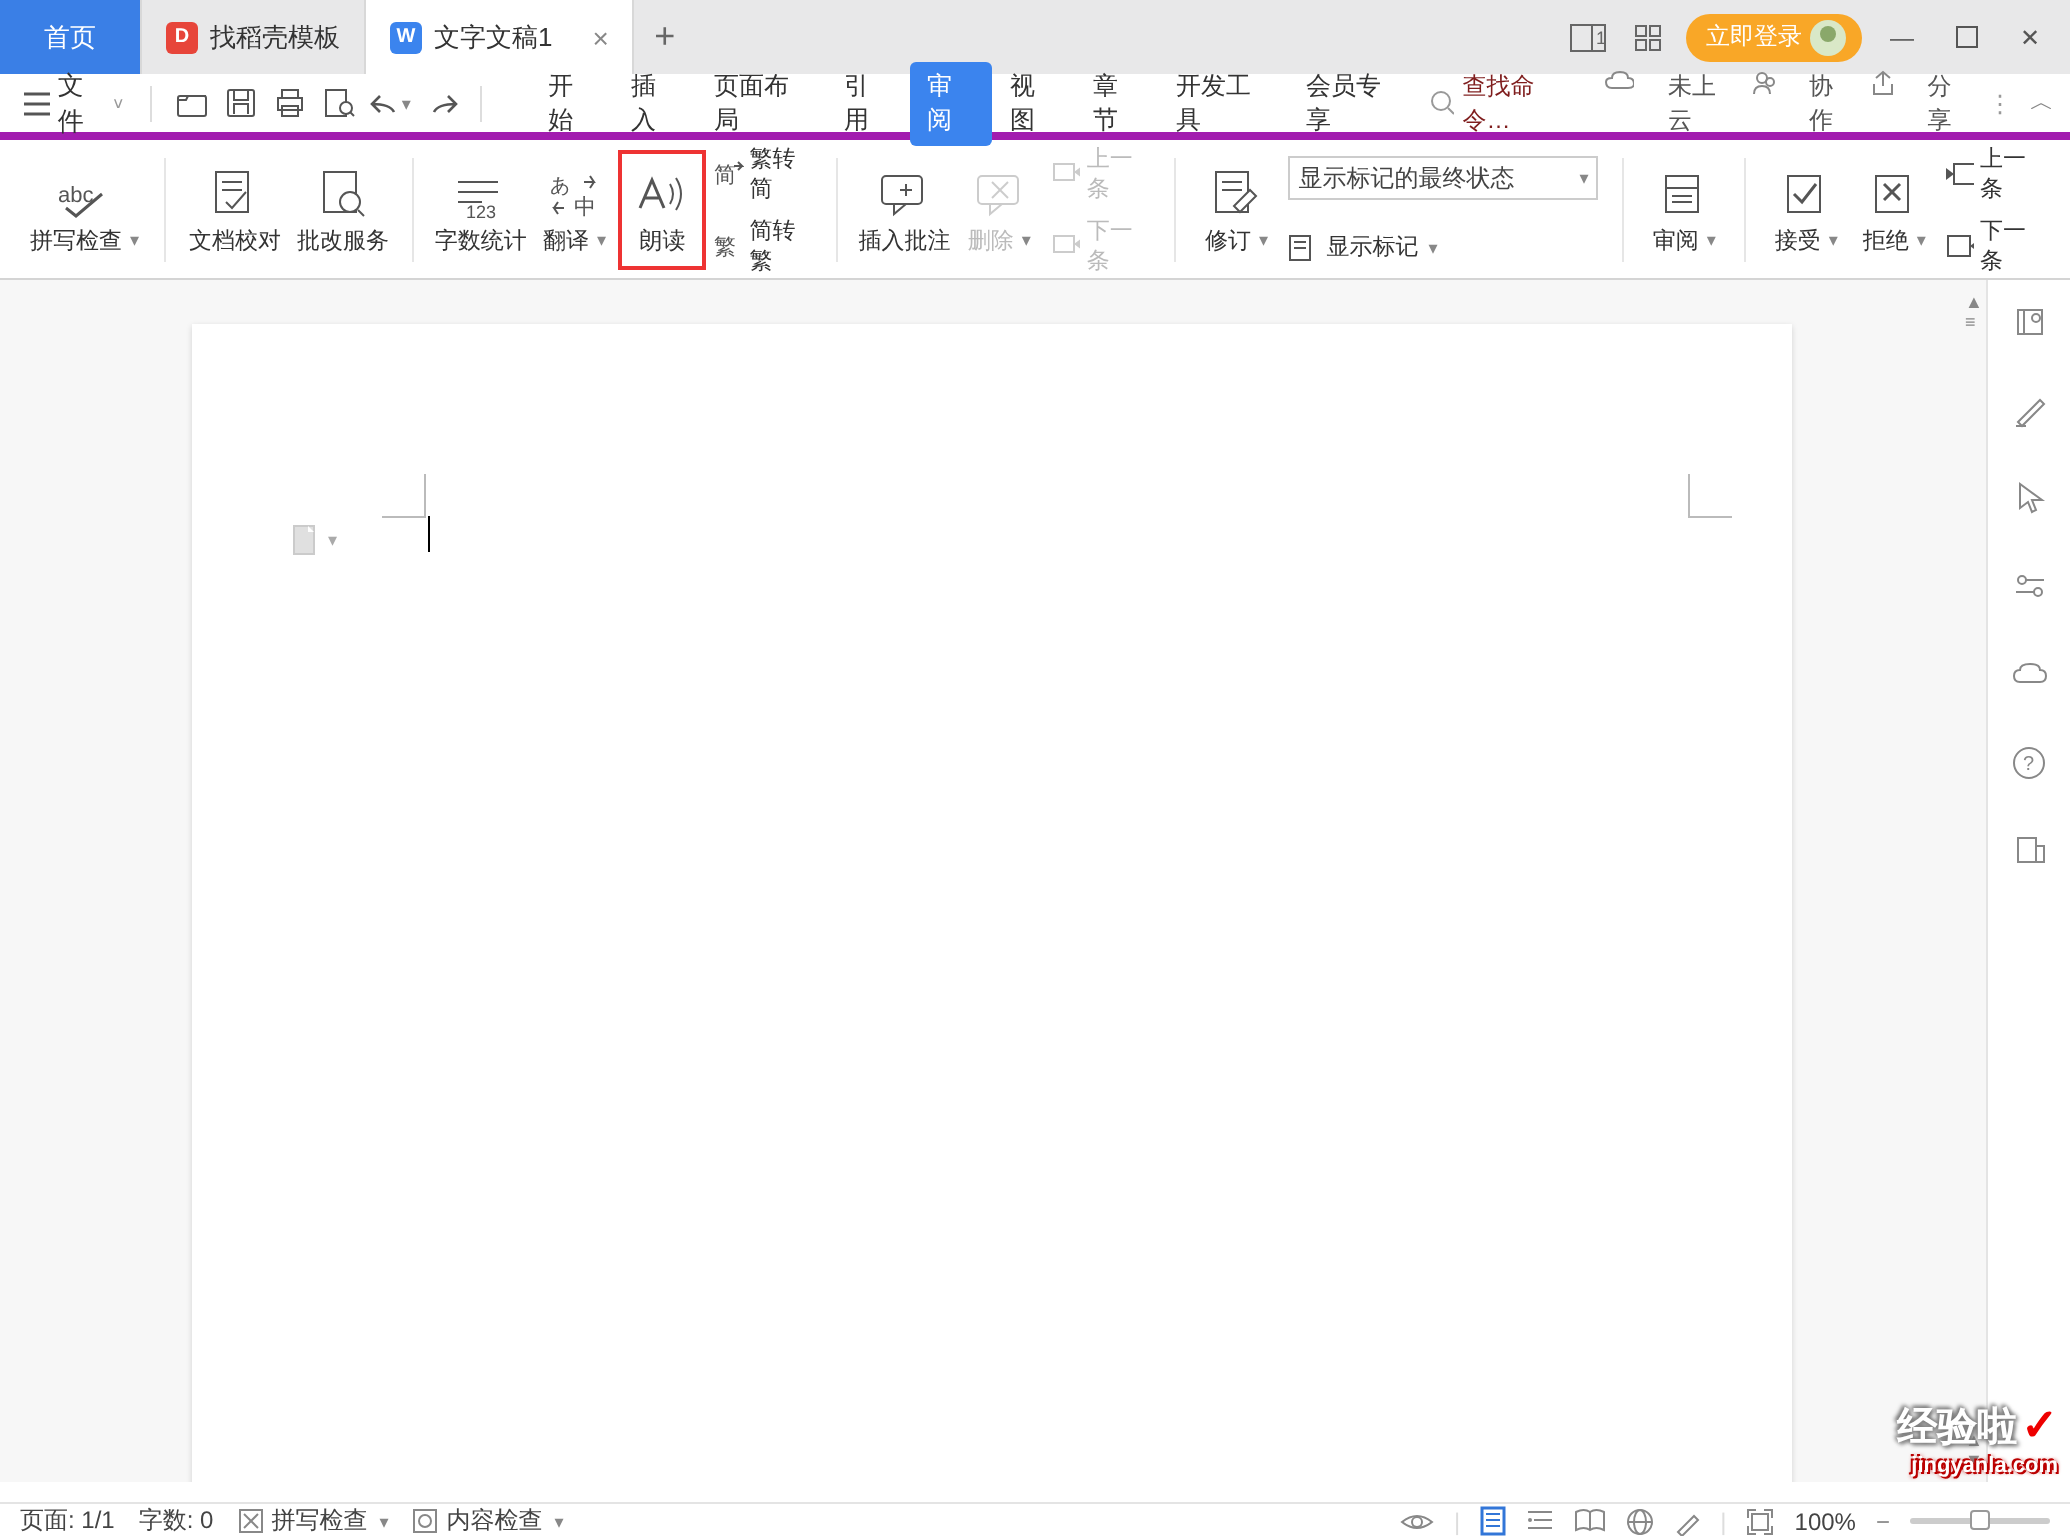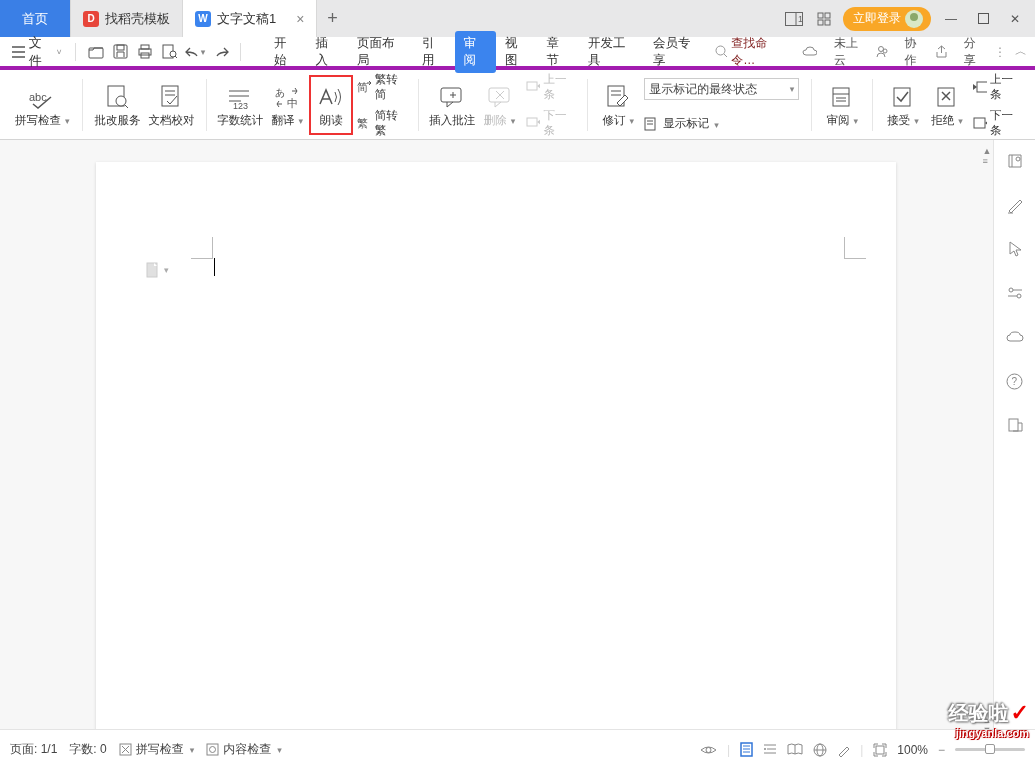--- a/index.html
+++ b/index.html
@@ -34,7 +34,7 @@
 .menu-tab.active { background: #3b84ee; color: #fff; border-radius: 3px; }
 .menu-right { margin-left: auto; display: flex; align-items: center; gap: 8px; font-size: 12px;}
 .search-cmd { display: flex; align-items: center; gap: 4px; color: #7f1d1d; border-radius: 3px; padding: 2px 6px; justify-content: space-between; }
-.cloud-item { display:flex; align-items:center; gap:17px; color:#555;}
+.cloud-item { display:flex; gap:17px; color:#555;}
 
 
 .ribbon { height: 70px; background: #fff; display: flex; align-items: center; padding: 4px 6px; border-bottom: 1px solid #d4d4d4; font-size: 11.5px; color: #333; }

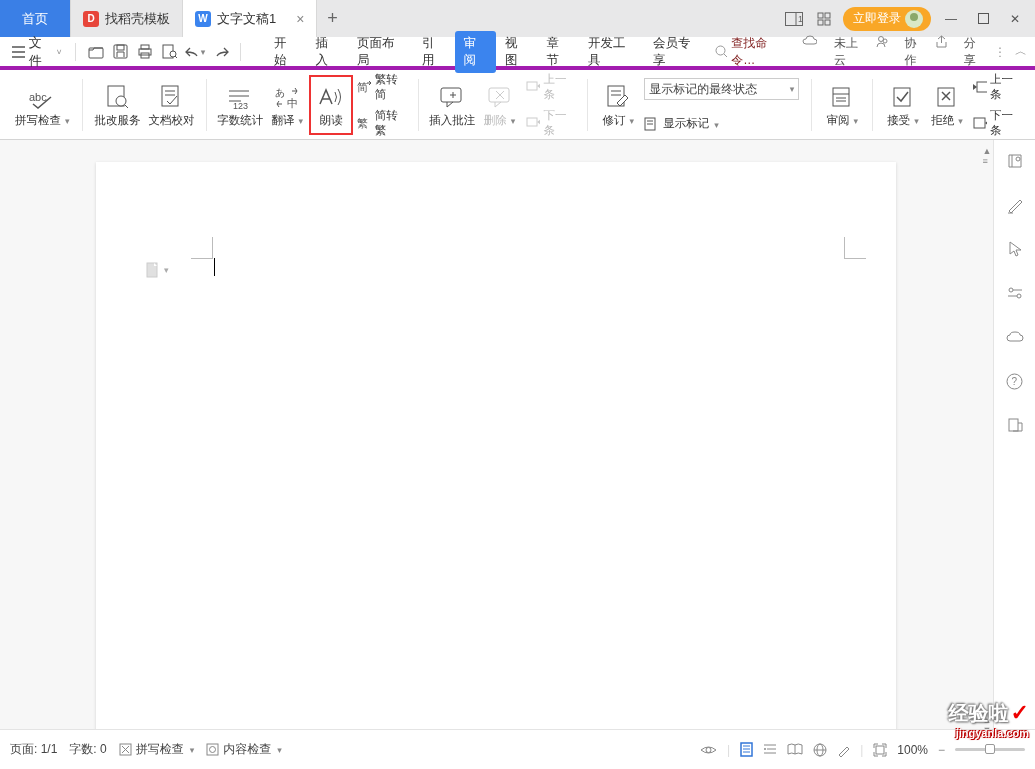--- a/index.html
+++ b/index.html
@@ -244,22 +244,22 @@
       <span class="ic">
           <svg width="24" height="26">
             <rect x="3" y="2" width="16" height="20" fill="none" stroke="#555"></rect>
-            <circle cx="16" cy="17" r="5" fill="#fff" stroke="#555"></circle>
-            <line x1="20" y1="21" x2="23" y2="24" stroke="#555"></line>
-          </svg>
-        </span>
-      <span class="lb">批改服务</span>
-    </div>
-    <div class="rib-btn-lg">
-      <span class="ic">
-          <svg width="24" height="26">
-            <rect x="3" y="2" width="16" height="20" fill="none" stroke="#555"></rect>
             <line x1="6" y1="7" x2="16" y2="7" stroke="#555"></line>
             <line x1="6" y1="11" x2="16" y2="11" stroke="#555"></line>
             <path d="M8 17 L11 20 L18 12" fill="none" stroke="#555"></path>
           </svg>
         </span>
       <span class="lb">文档校对</span>
+    </div>
+    <div class="rib-btn-lg">
+      <span class="ic">
+          <svg width="24" height="26">
+            <rect x="3" y="2" width="16" height="20" fill="none" stroke="#555"></rect>
+            <circle cx="16" cy="17" r="5" fill="#fff" stroke="#555"></circle>
+            <line x1="20" y1="21" x2="23" y2="24" stroke="#555"></line>
+          </svg>
+        </span>
+      <span class="lb">批改服务</span>
     </div>
   </div>
   <div class="rib-sep"></div>

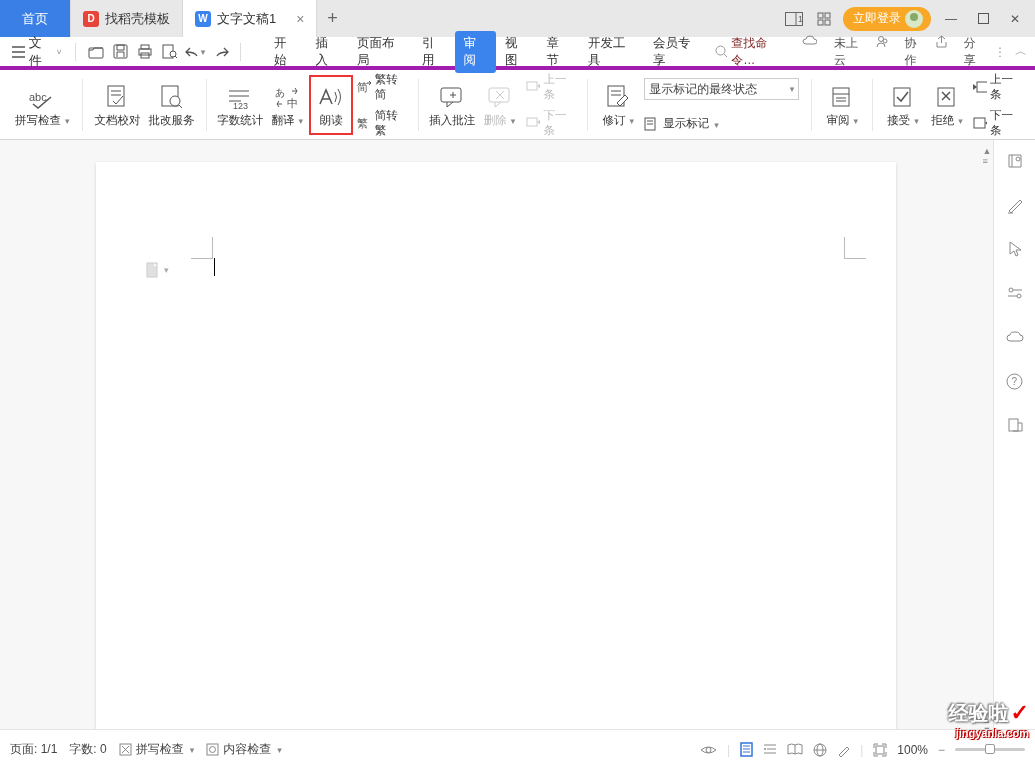--- a/index.html
+++ b/index.html
@@ -65,7 +65,7 @@
 .sidepanel .sic { width:22px; height:22px; display:flex; align-items:center; justify-content:center; color:#666;}
 
 
-.statusbar { position:absolute; left:0; right:0; bottom:0; height:40px; background:#fff; border-top:1px solid #e4e4e4; display:flex; align-items:center; font-size:12px; color:#444; padding:0 10px;}
+.statusbar { position:absolute; left:0; right:0; bottom:0; height:18px; background:#fff; border-top:1px solid #e4e4e4; display:flex; align-items:center; font-size:12px; color:#444; padding:0 10px;}
 .statusbar .st-item{display:flex;align-items:center;gap:4px;margin-right:12px;}
 .status-right{margin-left:auto;display:flex;align-items:center;gap:10px;}
 .zoom-track{width:70px;height:3px;background:#ccc;position:relative;border-radius:2px;}

